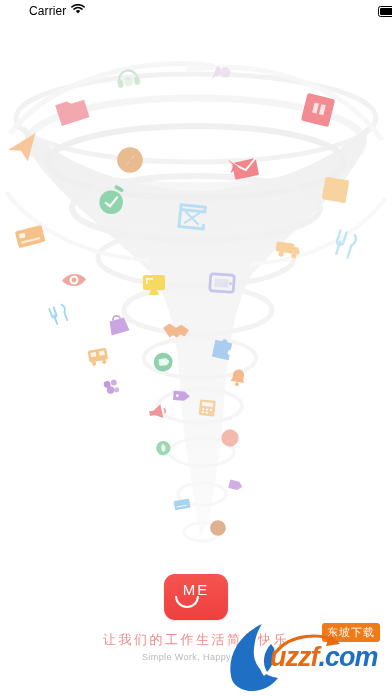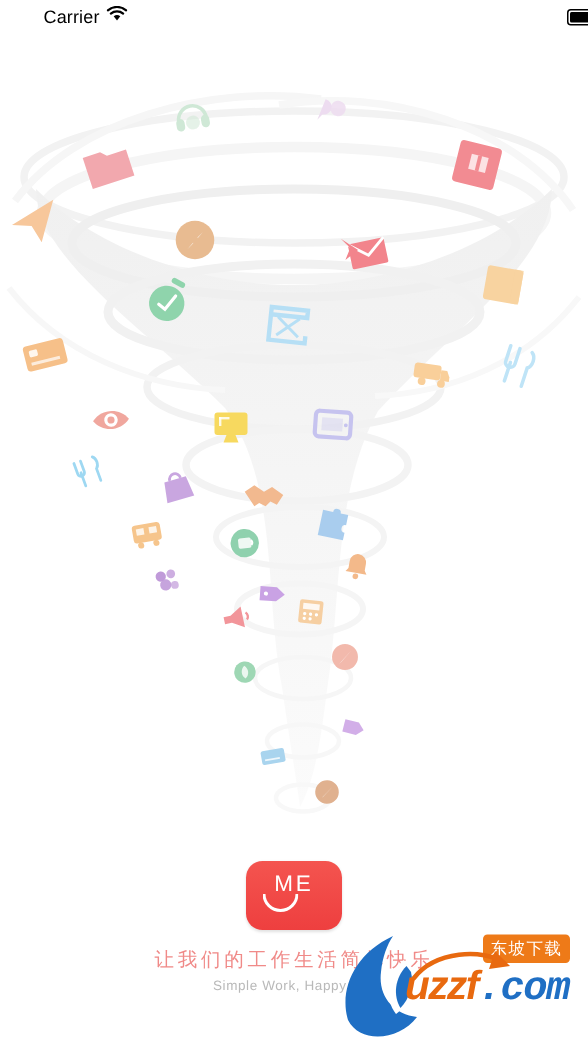--- a/index.html
+++ b/index.html
@@ -85,7 +85,7 @@
     font-size:27px; font-weight:bold; font-style:italic;
     color:#e8690f; letter-spacing:-1px; line-height:1;
   }
-  #wm-text .dot{ color:#1f6fc4;font-family:Liberation Mono, monospace; }
+  #wm-text .dot{ color:#1f6fc4; }
   #wm-badge{
     position:absolute; left:86px; top:27px;
     background:#ee7a18; color:#fff; font-size:11px;

